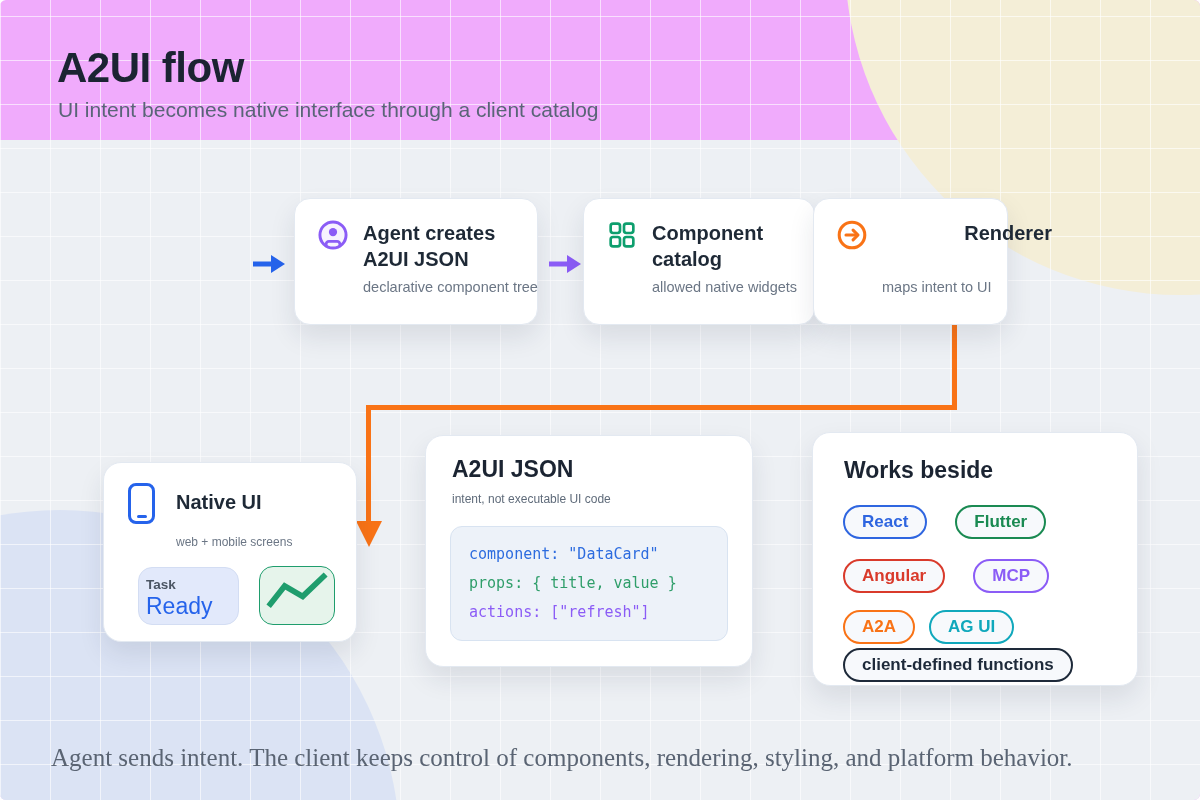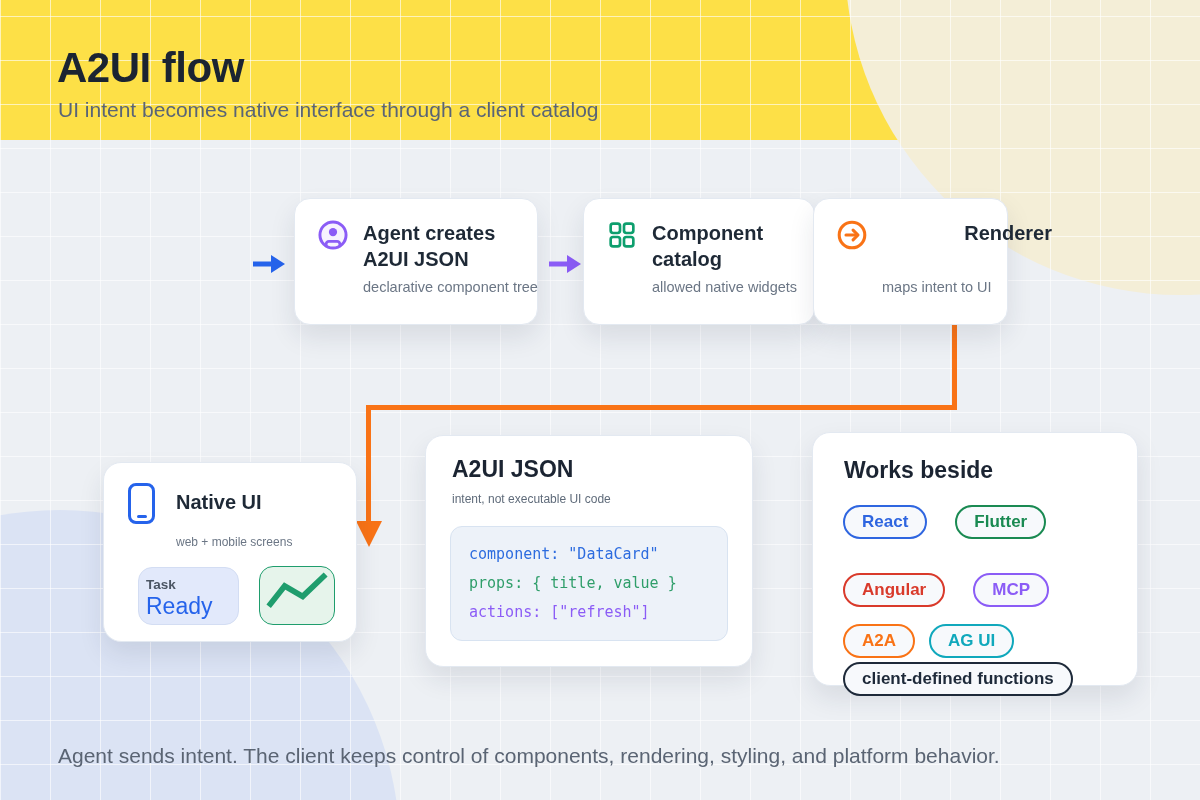--- a/index.html
+++ b/index.html
@@ -6,8 +6,9 @@
   html,body { background:#ffffff; }
   .stage {
     position:relative; width:1200px; height:800px; overflow:hidden;
-    background:#fde047;
+    background:#f0abfc;
     font-family:"Liberation Sans", sans-serif;
+    border-radius:6px;
   }
   
   .bg-panel { position:absolute; left:0; top:140px; width:1200px; height:660px; background:#edf0f4; }

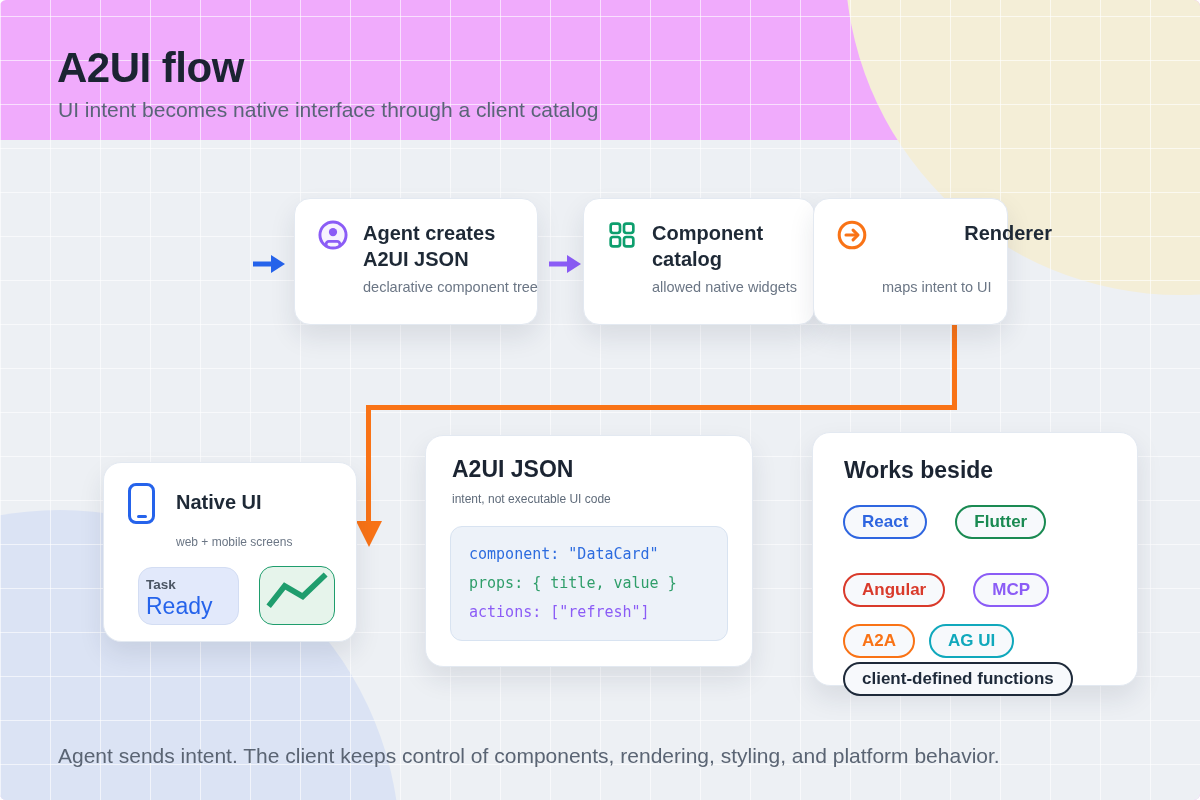--- a/index.html
+++ b/index.html
@@ -75,7 +75,7 @@
     border:2px solid; border-radius:999px; background:#f7f9fc;
     font-size:17px; font-weight:700; white-space:nowrap;text-align:right;
   }
-  .row2 { margin-top:34px; } .row3 { margin-top:17px; } .row4 { margin-top:4px; }
+  .row2 { margin-top:20px; } .row3 { margin-top:17px; } .row4 { margin-top:4px; }
   .gap28 { margin-left:28px; } .gap14 { margin-left:14px; }
   
   .caption { position:absolute; left:58px; top:744px; font-size:21px; color:#5a6473; }

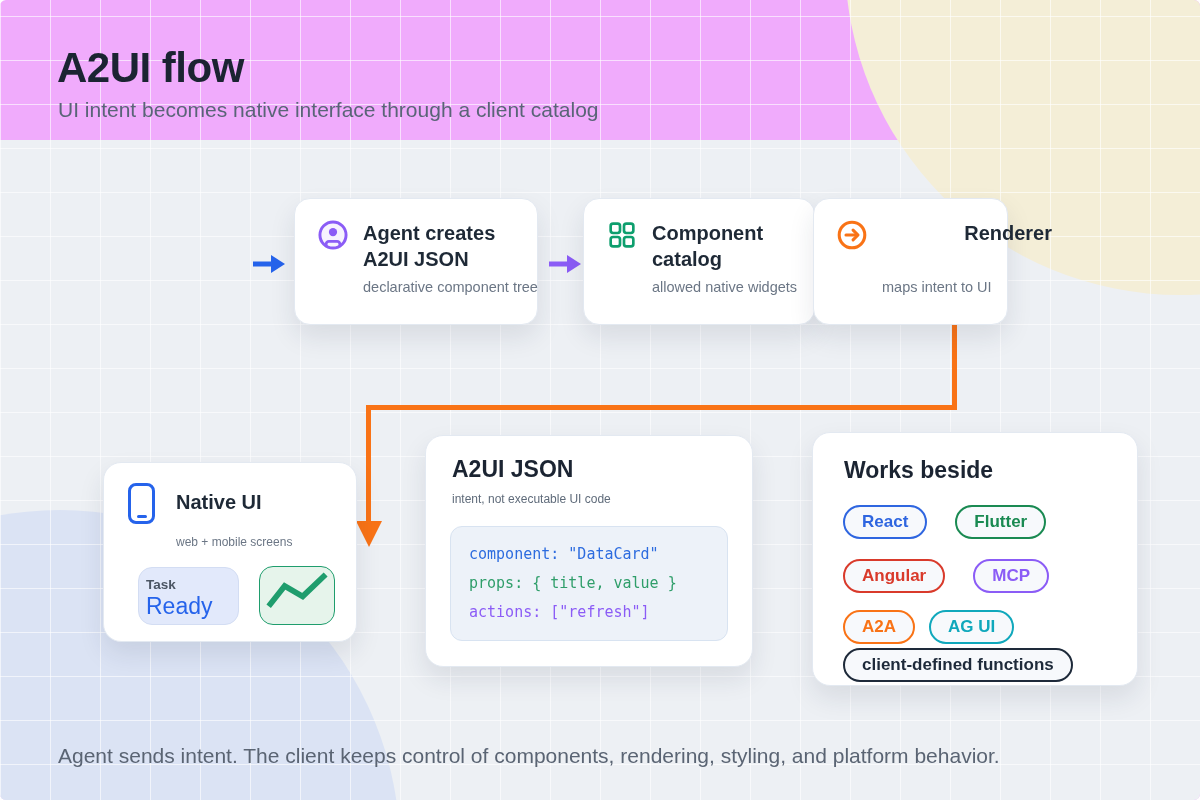--- a/index.html
+++ b/index.html
@@ -78,7 +78,7 @@
   .row2 { margin-top:20px; } .row3 { margin-top:17px; } .row4 { margin-top:4px; }
   .gap28 { margin-left:28px; } .gap14 { margin-left:14px; }
   
-  .caption { position:absolute; left:58px; top:744px; font-size:21px; color:#5a6473; }
+  .caption { position:absolute; left:51px; top:744px; font-size:25px; color:#5a6473;font-family:Liberation Serif, serif; }
 </style>
 </head>
 <body>

